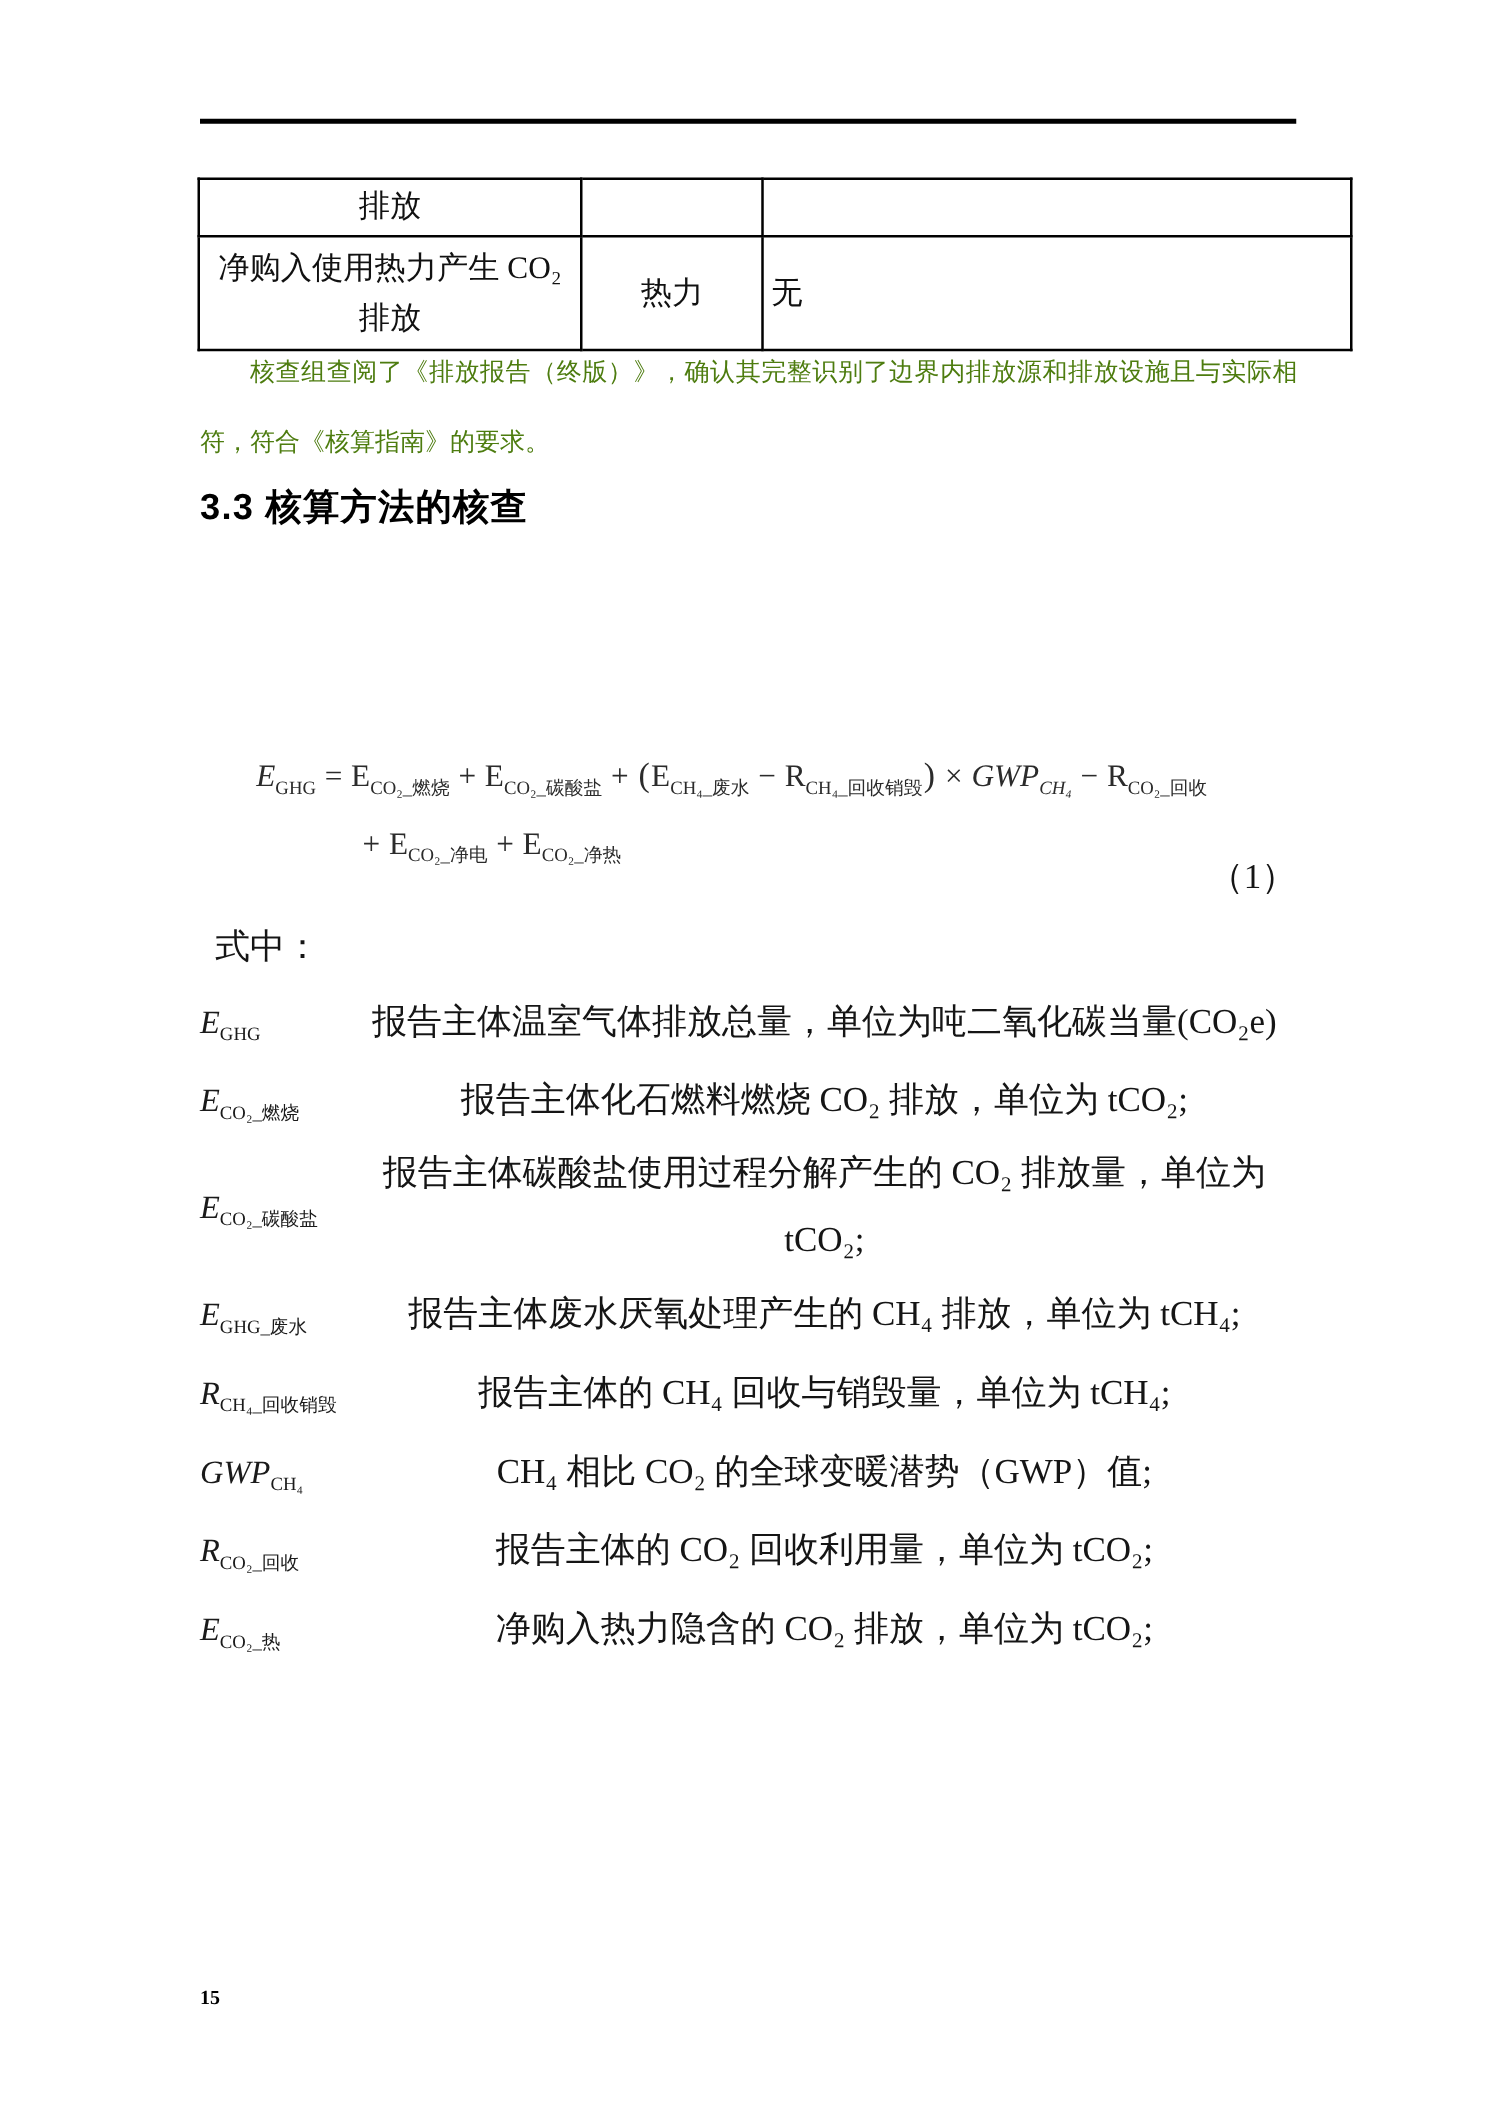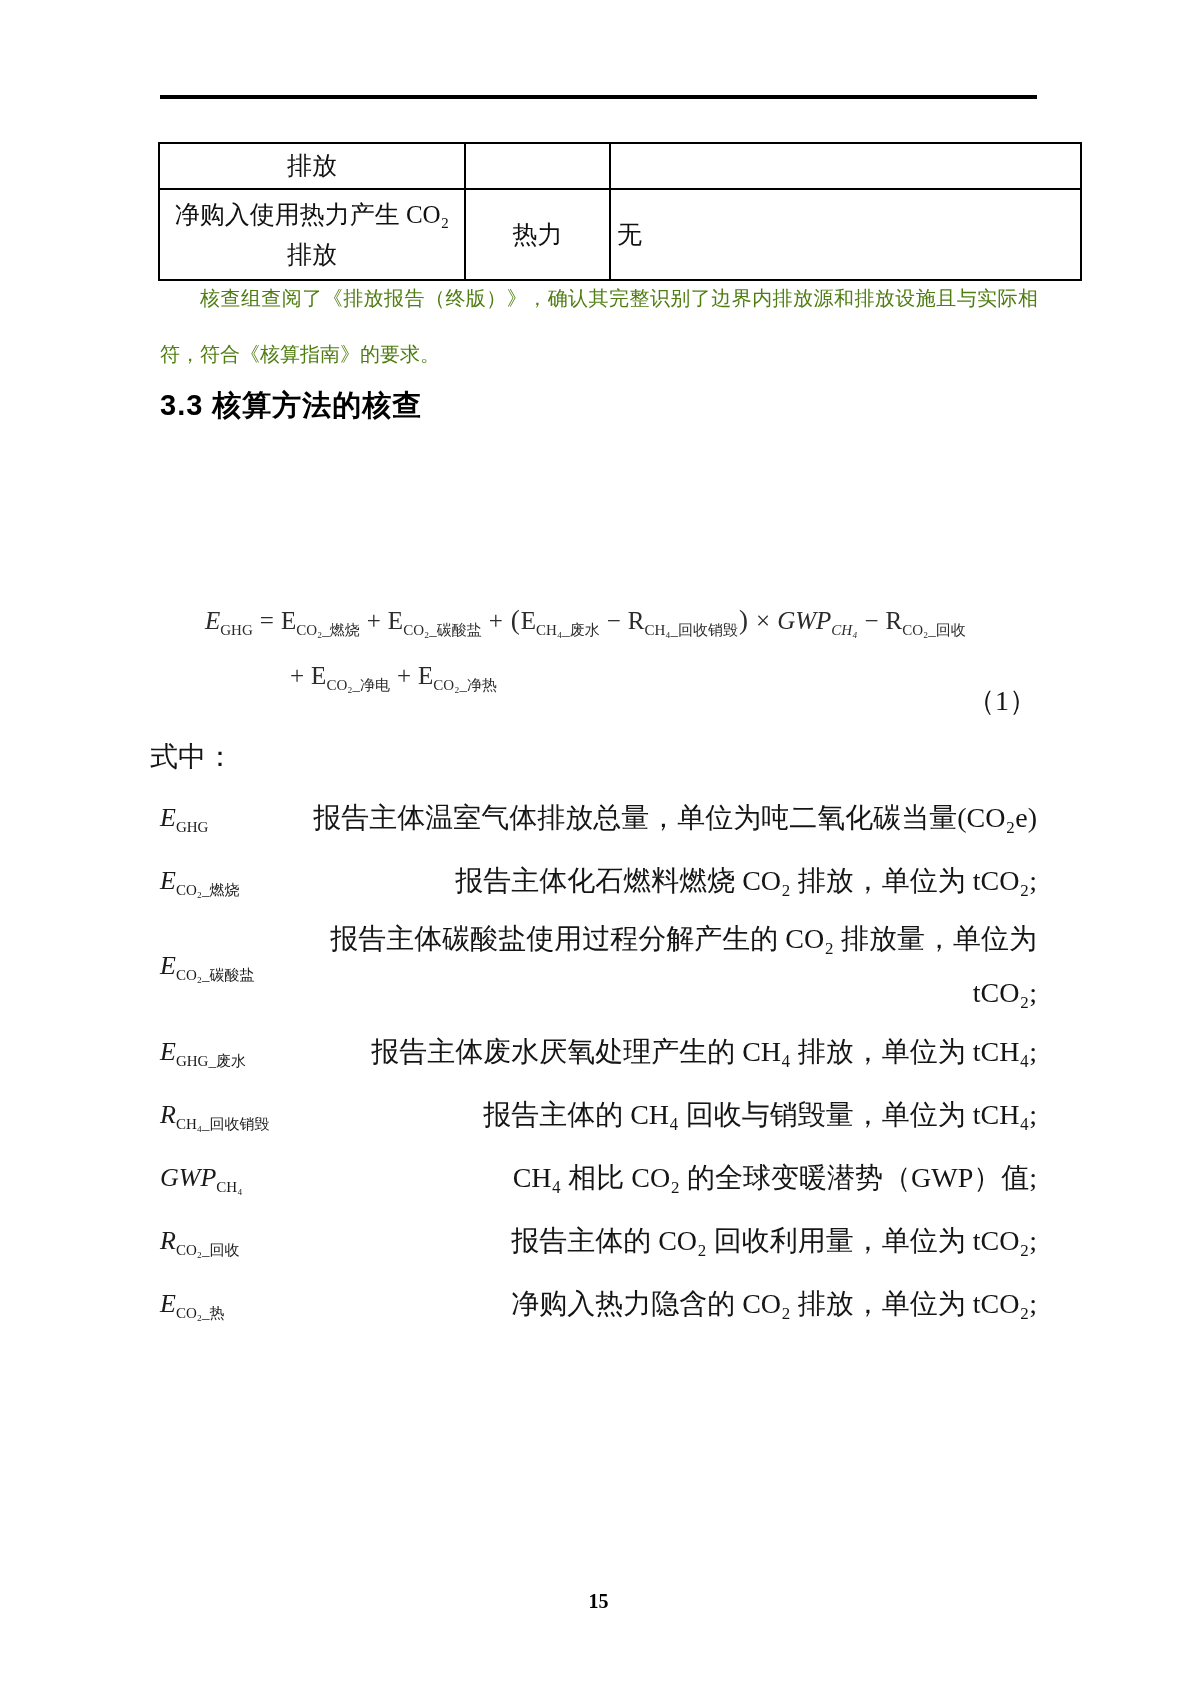--- a/index.html
+++ b/index.html
@@ -48,7 +48,7 @@
   .sym sub.it{font-style:italic;}
 
   #eq-num{position:absolute;left:160px;top:682px;width:877px;text-align:right;font-size:28px;color:#151515;}
-  #where{position:absolute;left:150px;top:738px;font-size:28px;color:#151515;}
+  #where{position:absolute;left:172px;top:738px;font-size:28px;color:#151515;}
 
   
   #defs{position:absolute;left:160px;top:786px;width:877px;}

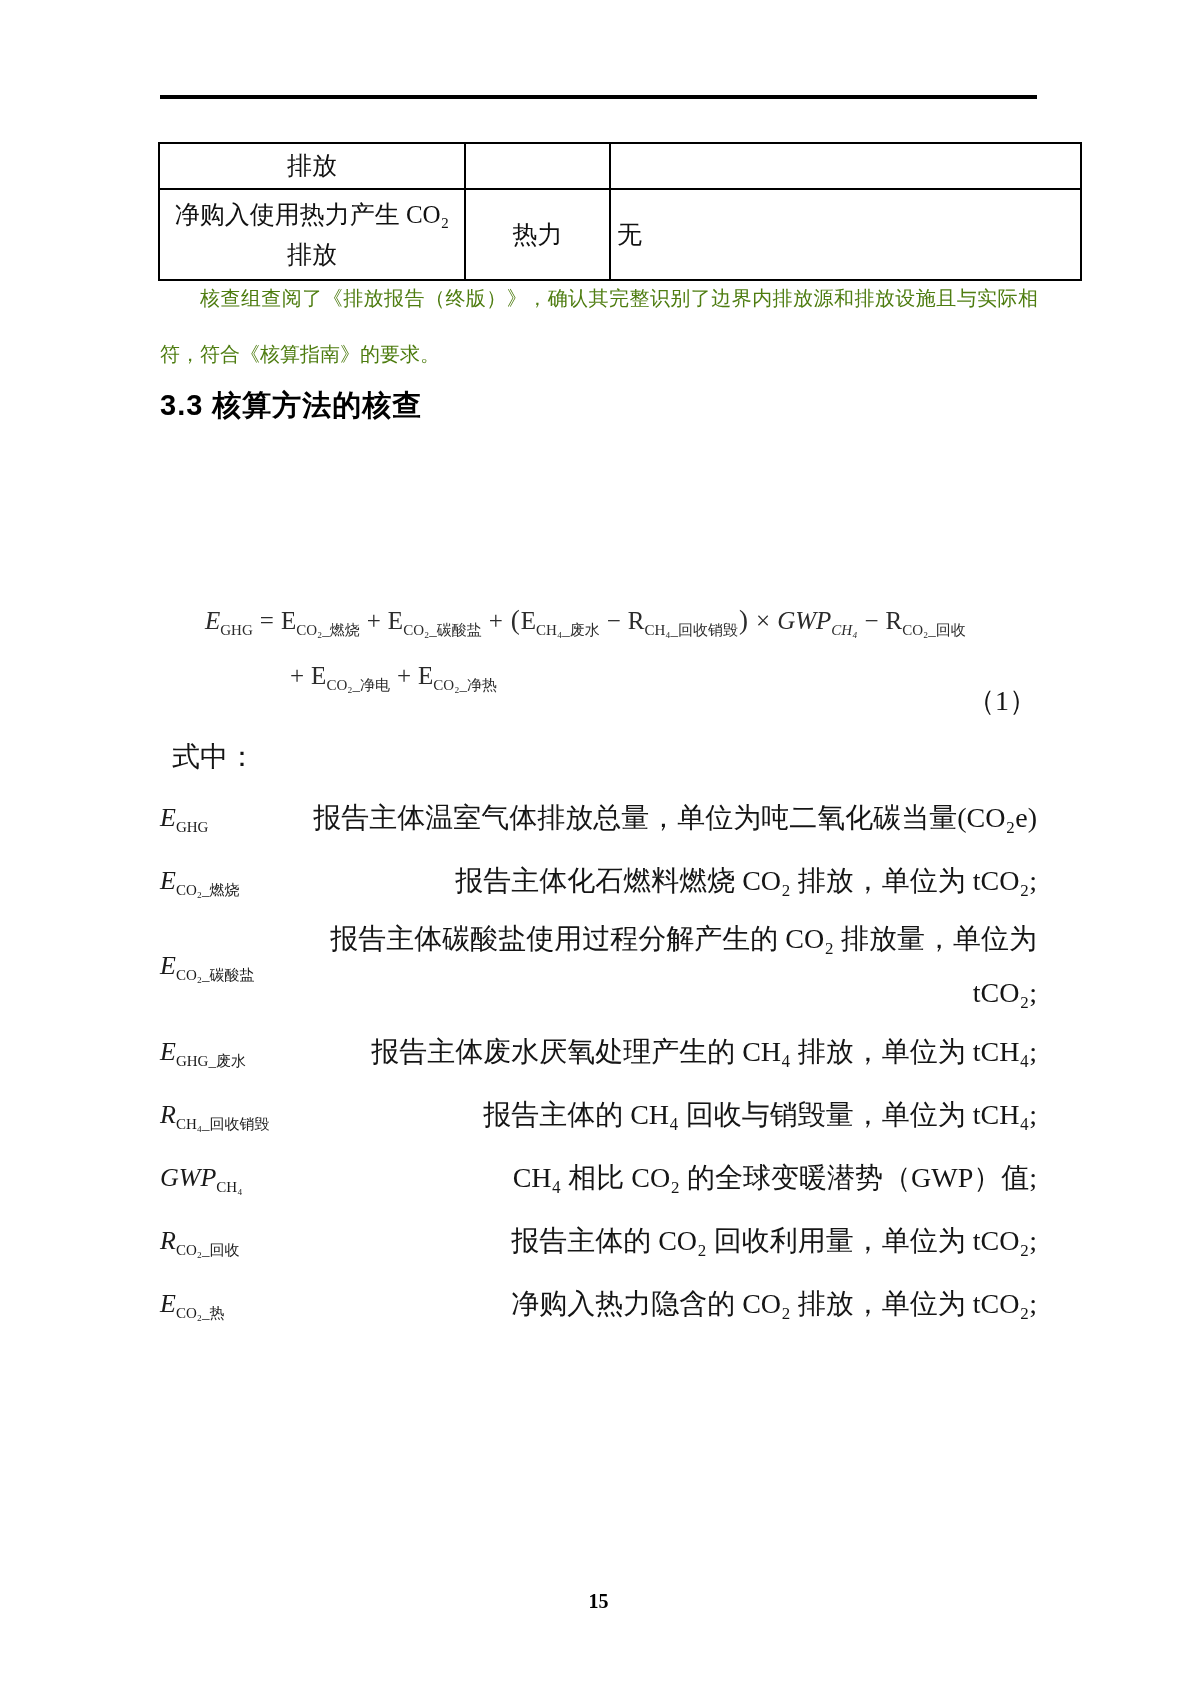--- a/index.html
+++ b/index.html
@@ -56,7 +56,7 @@
   .def-sym{font-size:26px;color:#1a1a1a;}
   .def-sym .sym-main{font-style:italic;}
   .def-sym sub{font-size:15px;}
-  .def-desc{font-size:28px;line-height:54px;color:#151515;text-align:right;}
+  .def-desc{font-size:28px;line-height:54px;color:#151515;text-align:center;}
 
   #page-num{position:absolute;left:160px;top:1590px;width:877px;text-align:center;
     font-size:20px;font-weight:700;color:#000;}

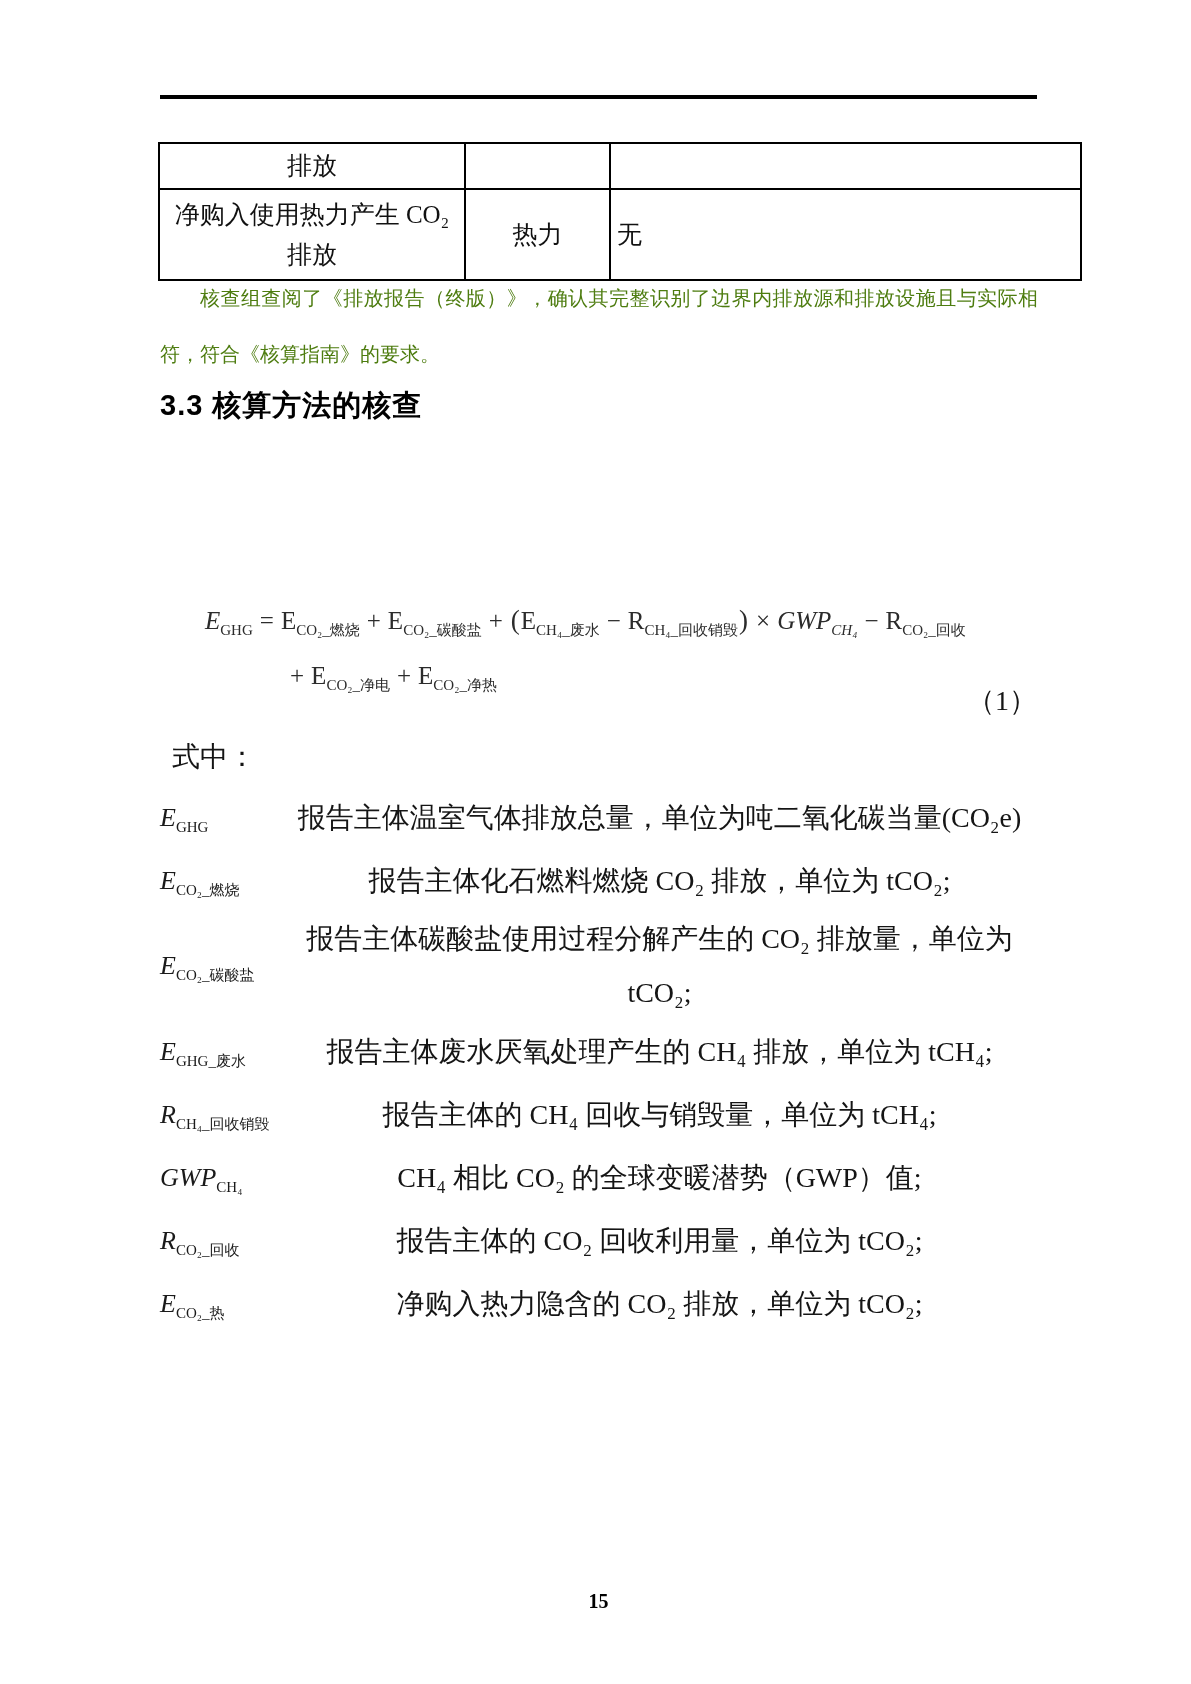--- a/index.html
+++ b/index.html
@@ -58,8 +58,8 @@
   .def-sym sub{font-size:15px;}
   .def-desc{font-size:28px;line-height:54px;color:#151515;text-align:center;}
 
-  #page-num{position:absolute;left:160px;top:1590px;width:877px;text-align:center;
-    font-size:20px;font-weight:700;color:#000;}
+  #page-num{position:absolute;left:160px;top:1590px;width:877px;
+    font-size:16px;font-weight:700;color:#000;}
 </style>
 </head>
 <body>

